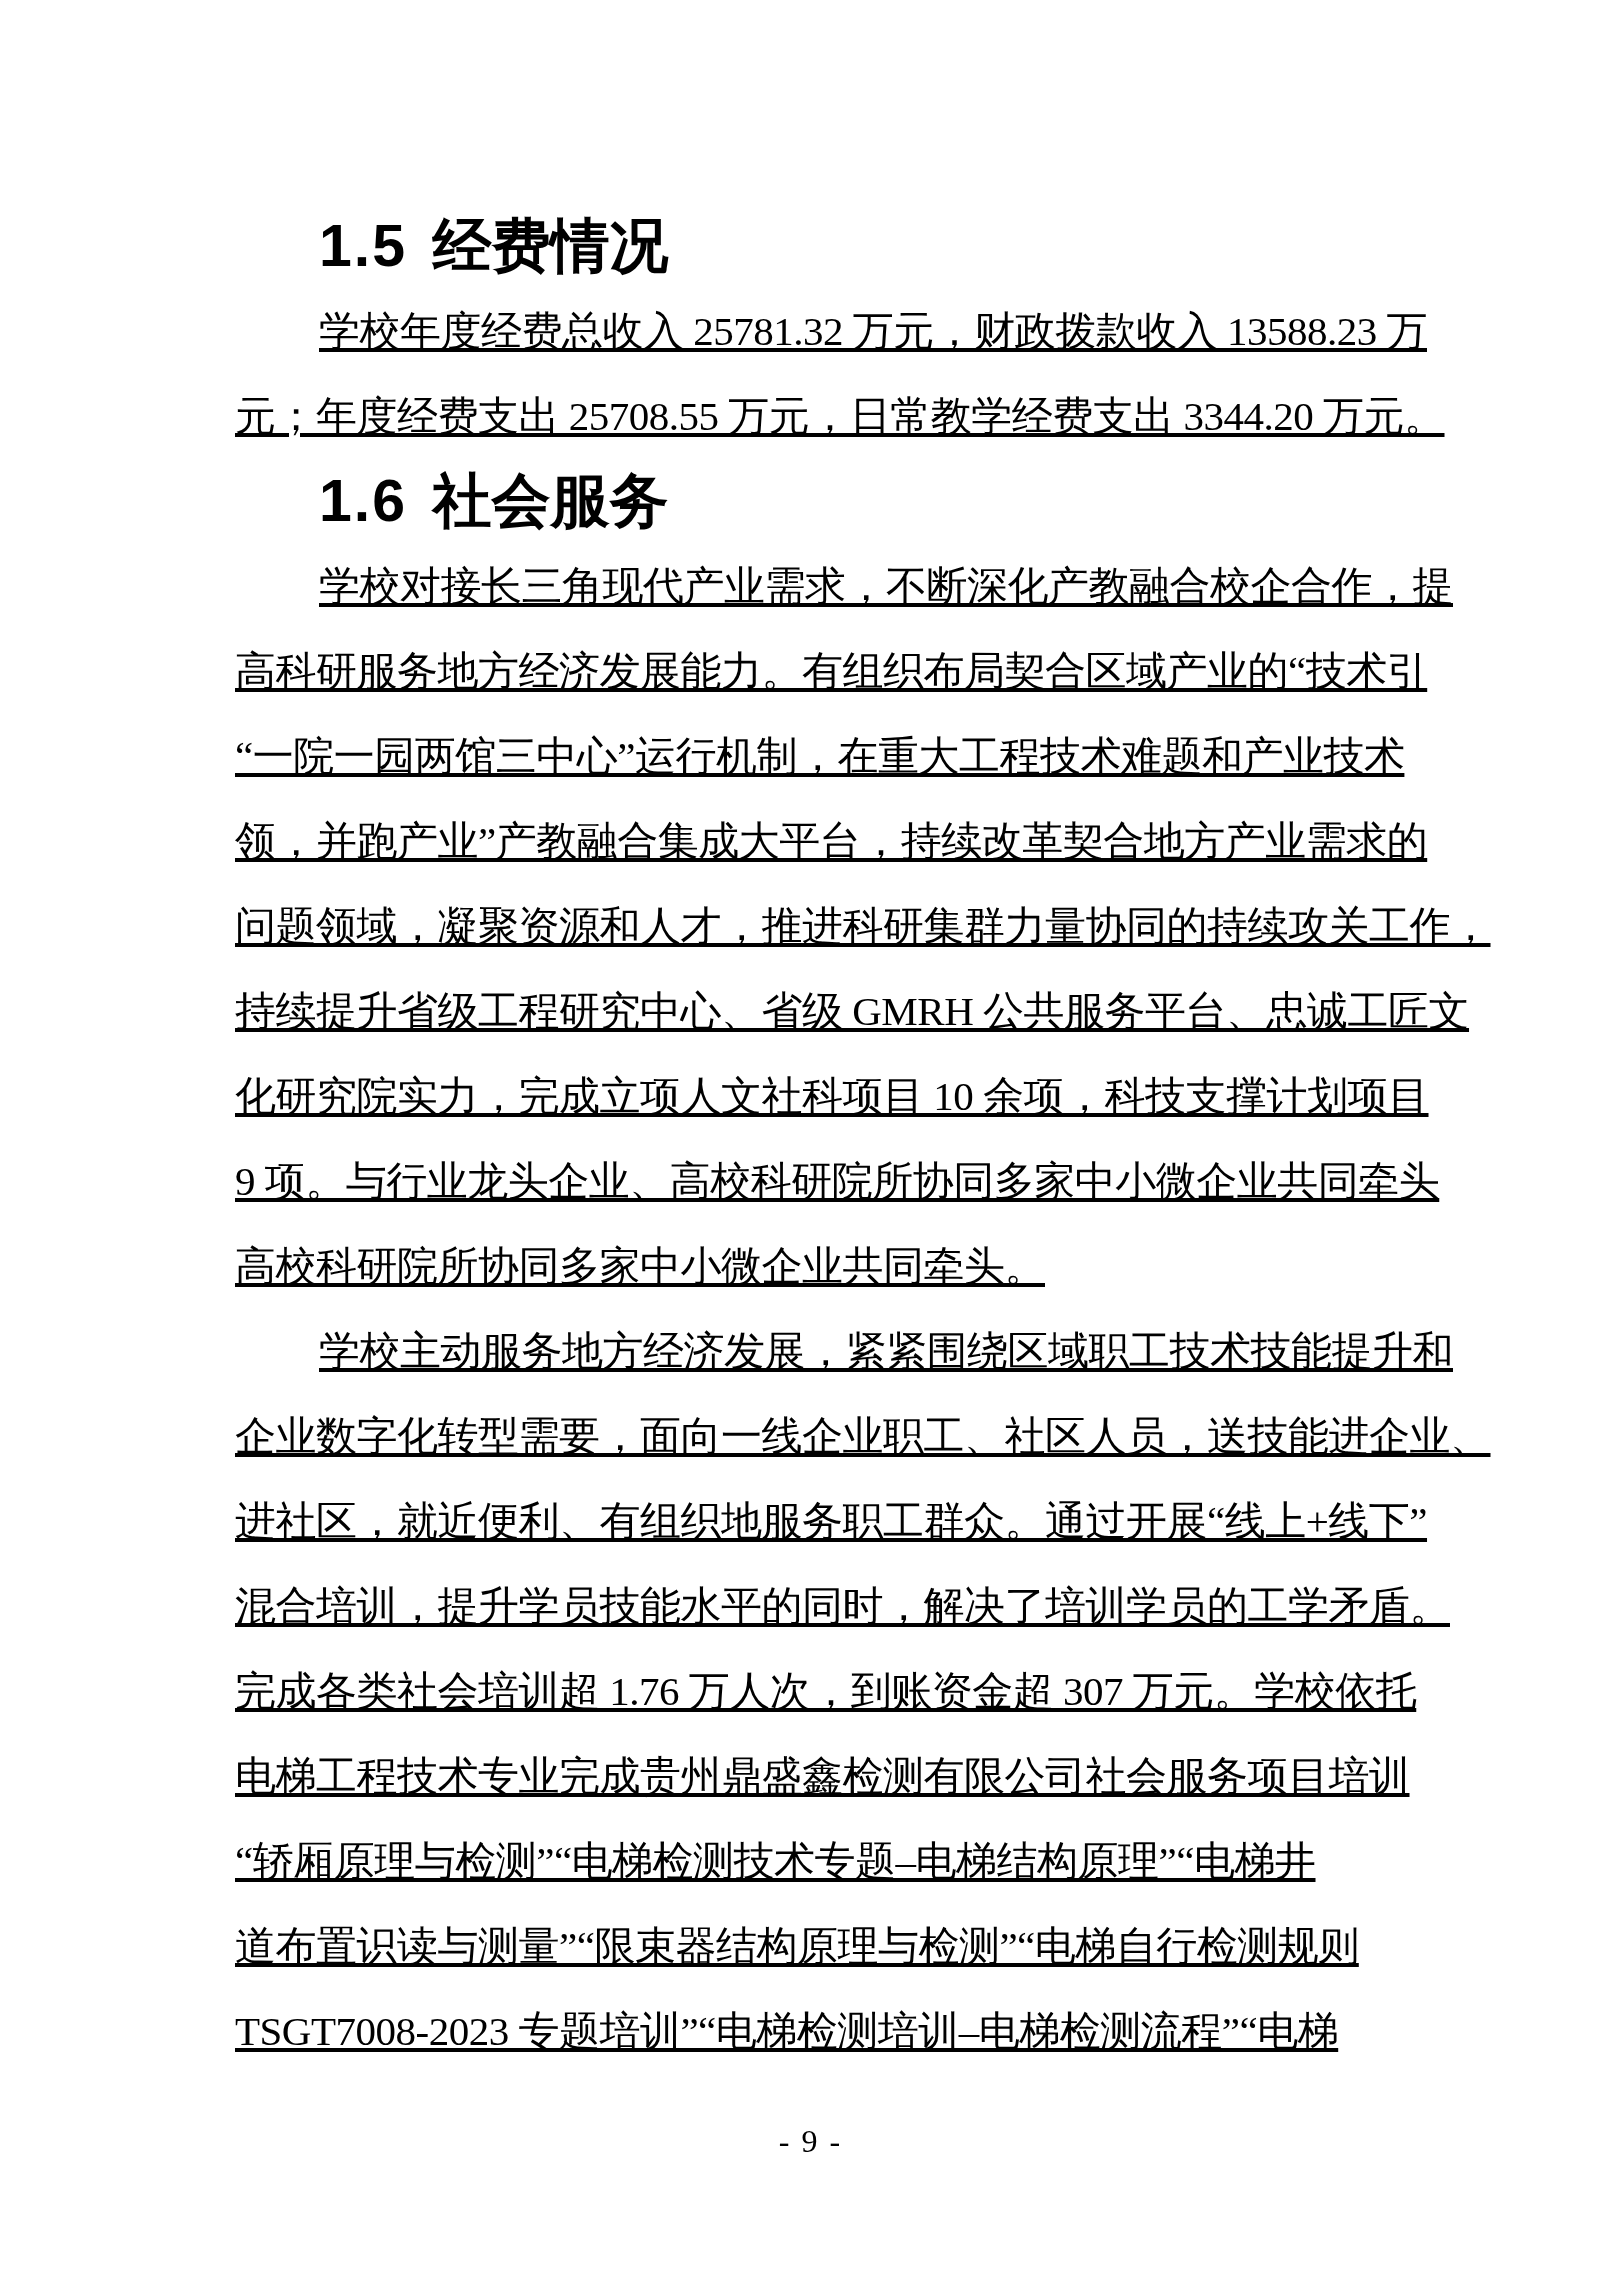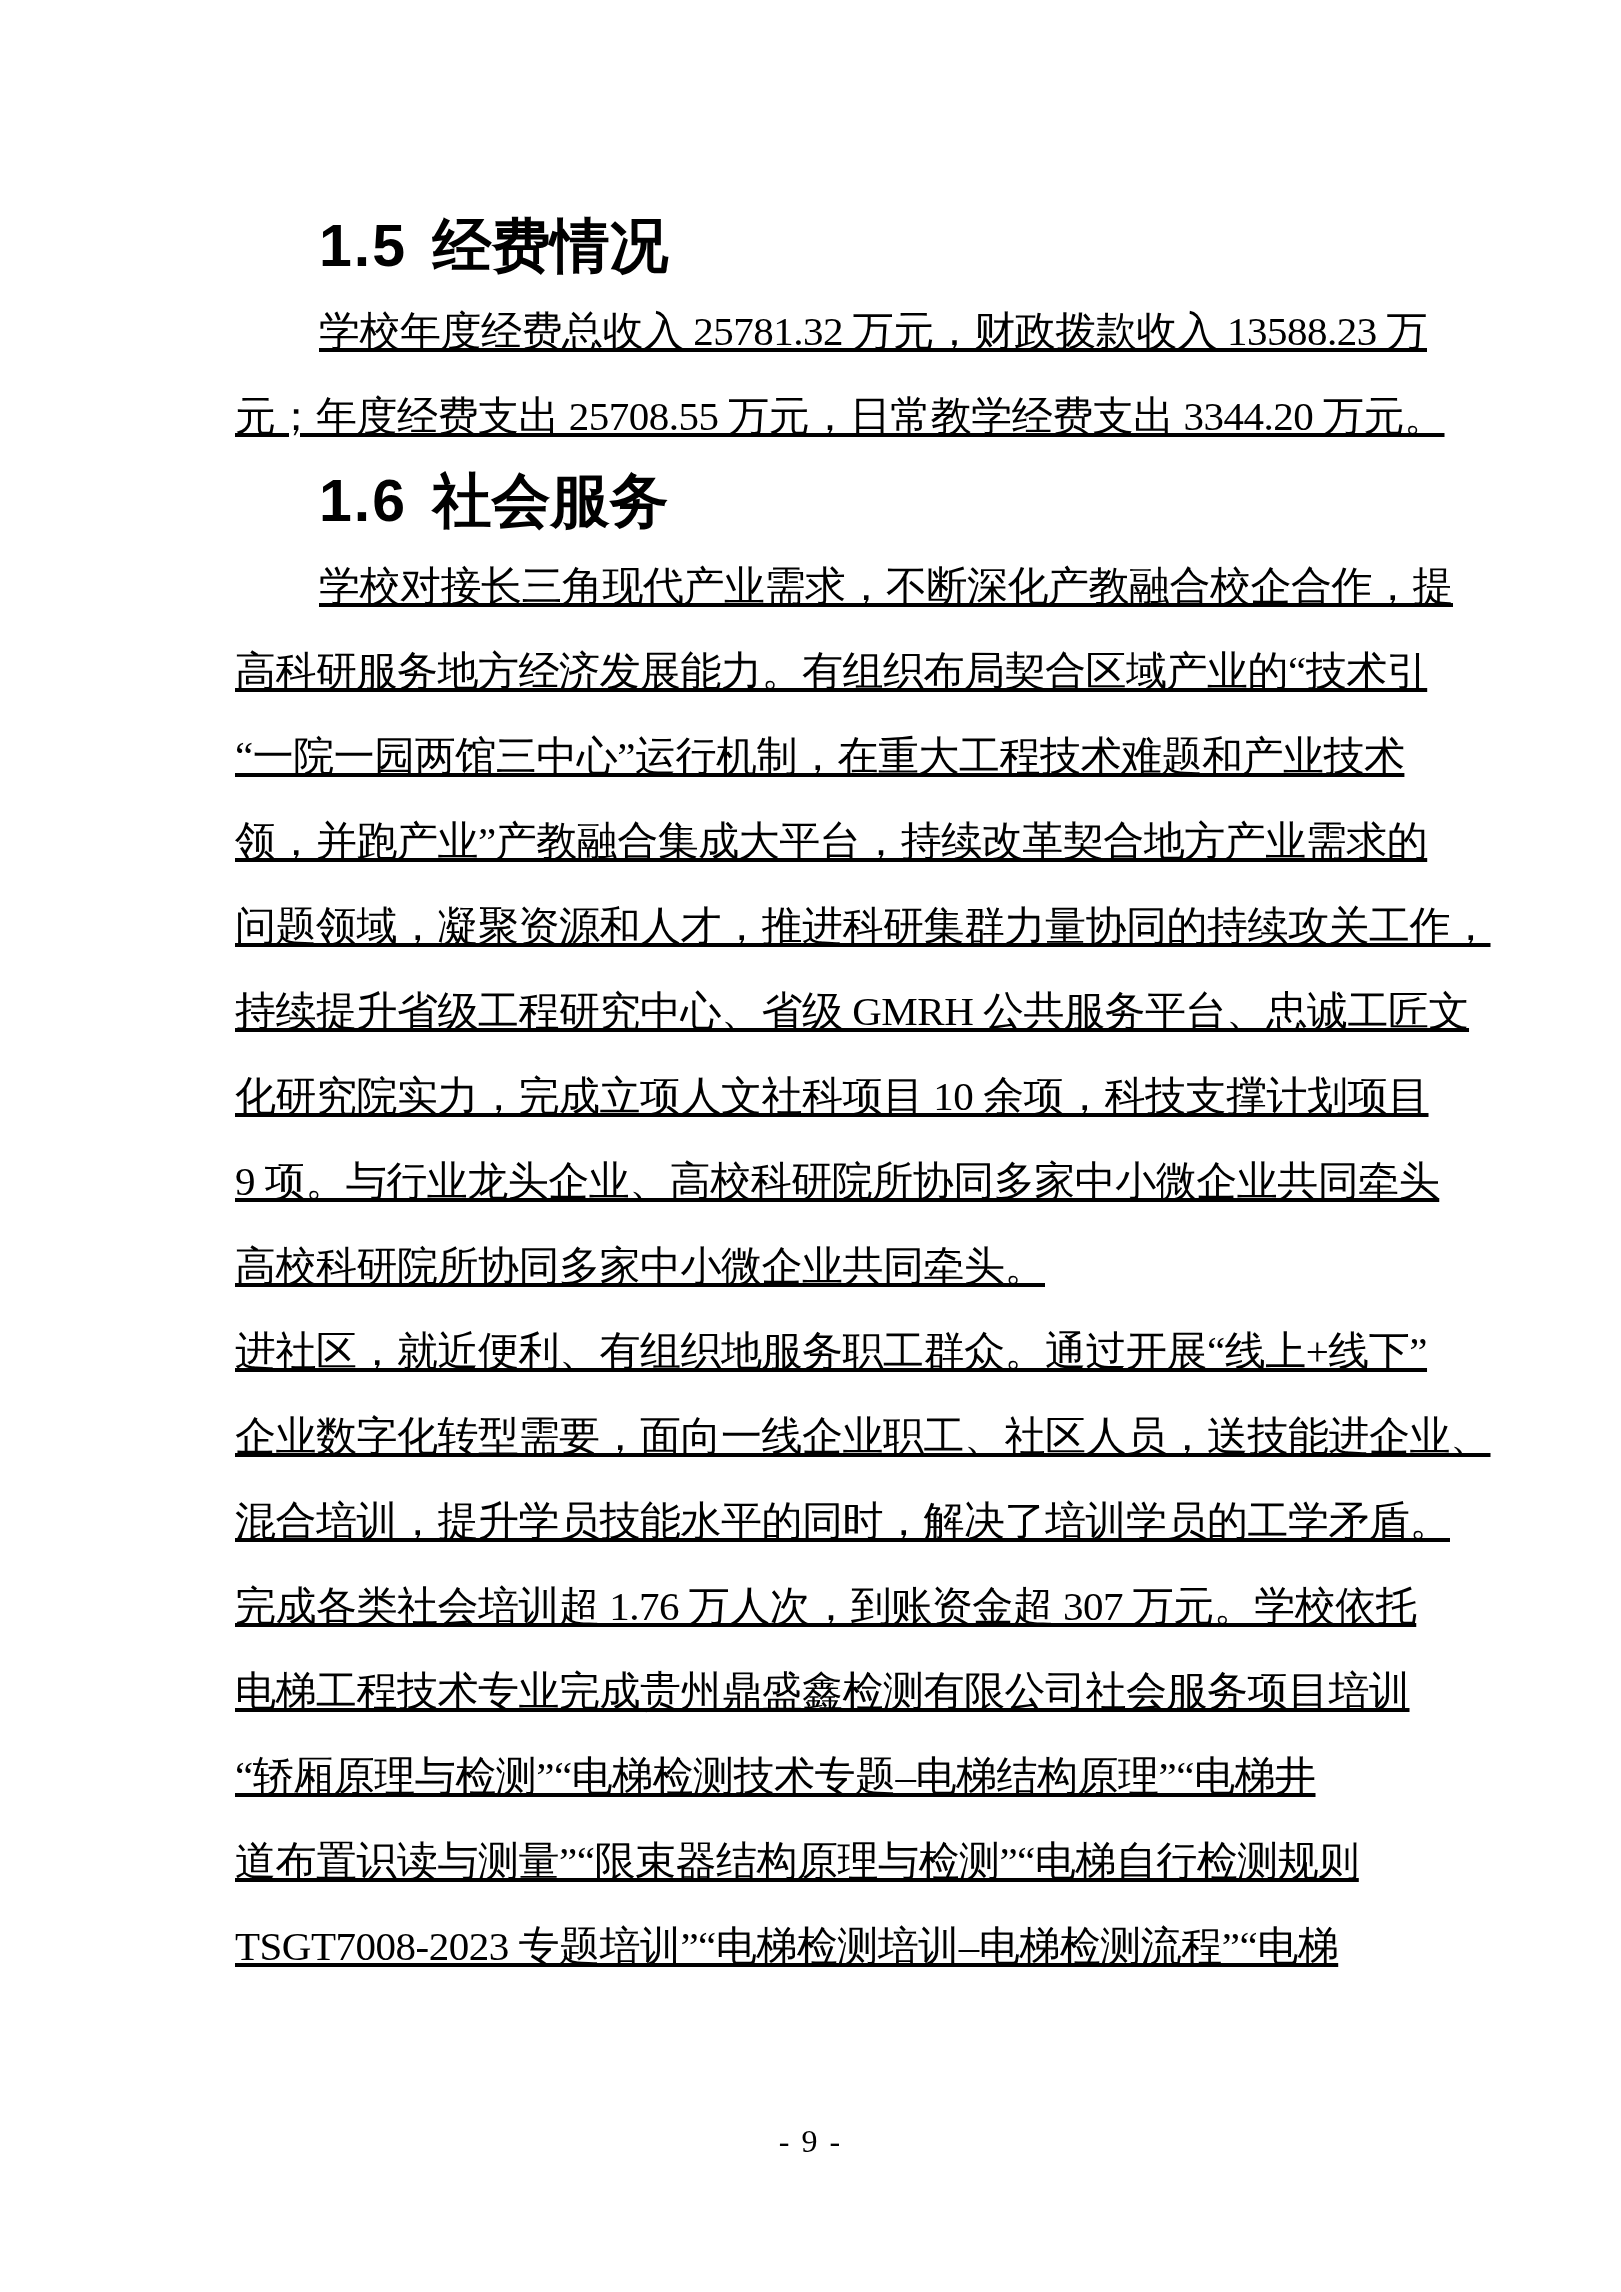--- a/index.html
+++ b/index.html
@@ -93,6 +93,7 @@
       </div>
 
       <div>
+        <div class="row line ind">学校主动服务地方经济发展，紧紧围绕区域职工技术技能提升和</div>
         <div class="row line">进社区，就近便利、有组织地服务职工群众。通过开展“线上+线下”</div>
         <div class="row line">企业数字化转型需要，面向一线企业职工、社区人员，送技能进企业、</div>
         <div class="row line">混合培训，提升学员技能水平的同时，解决了培训学员的工学矛盾。</div>

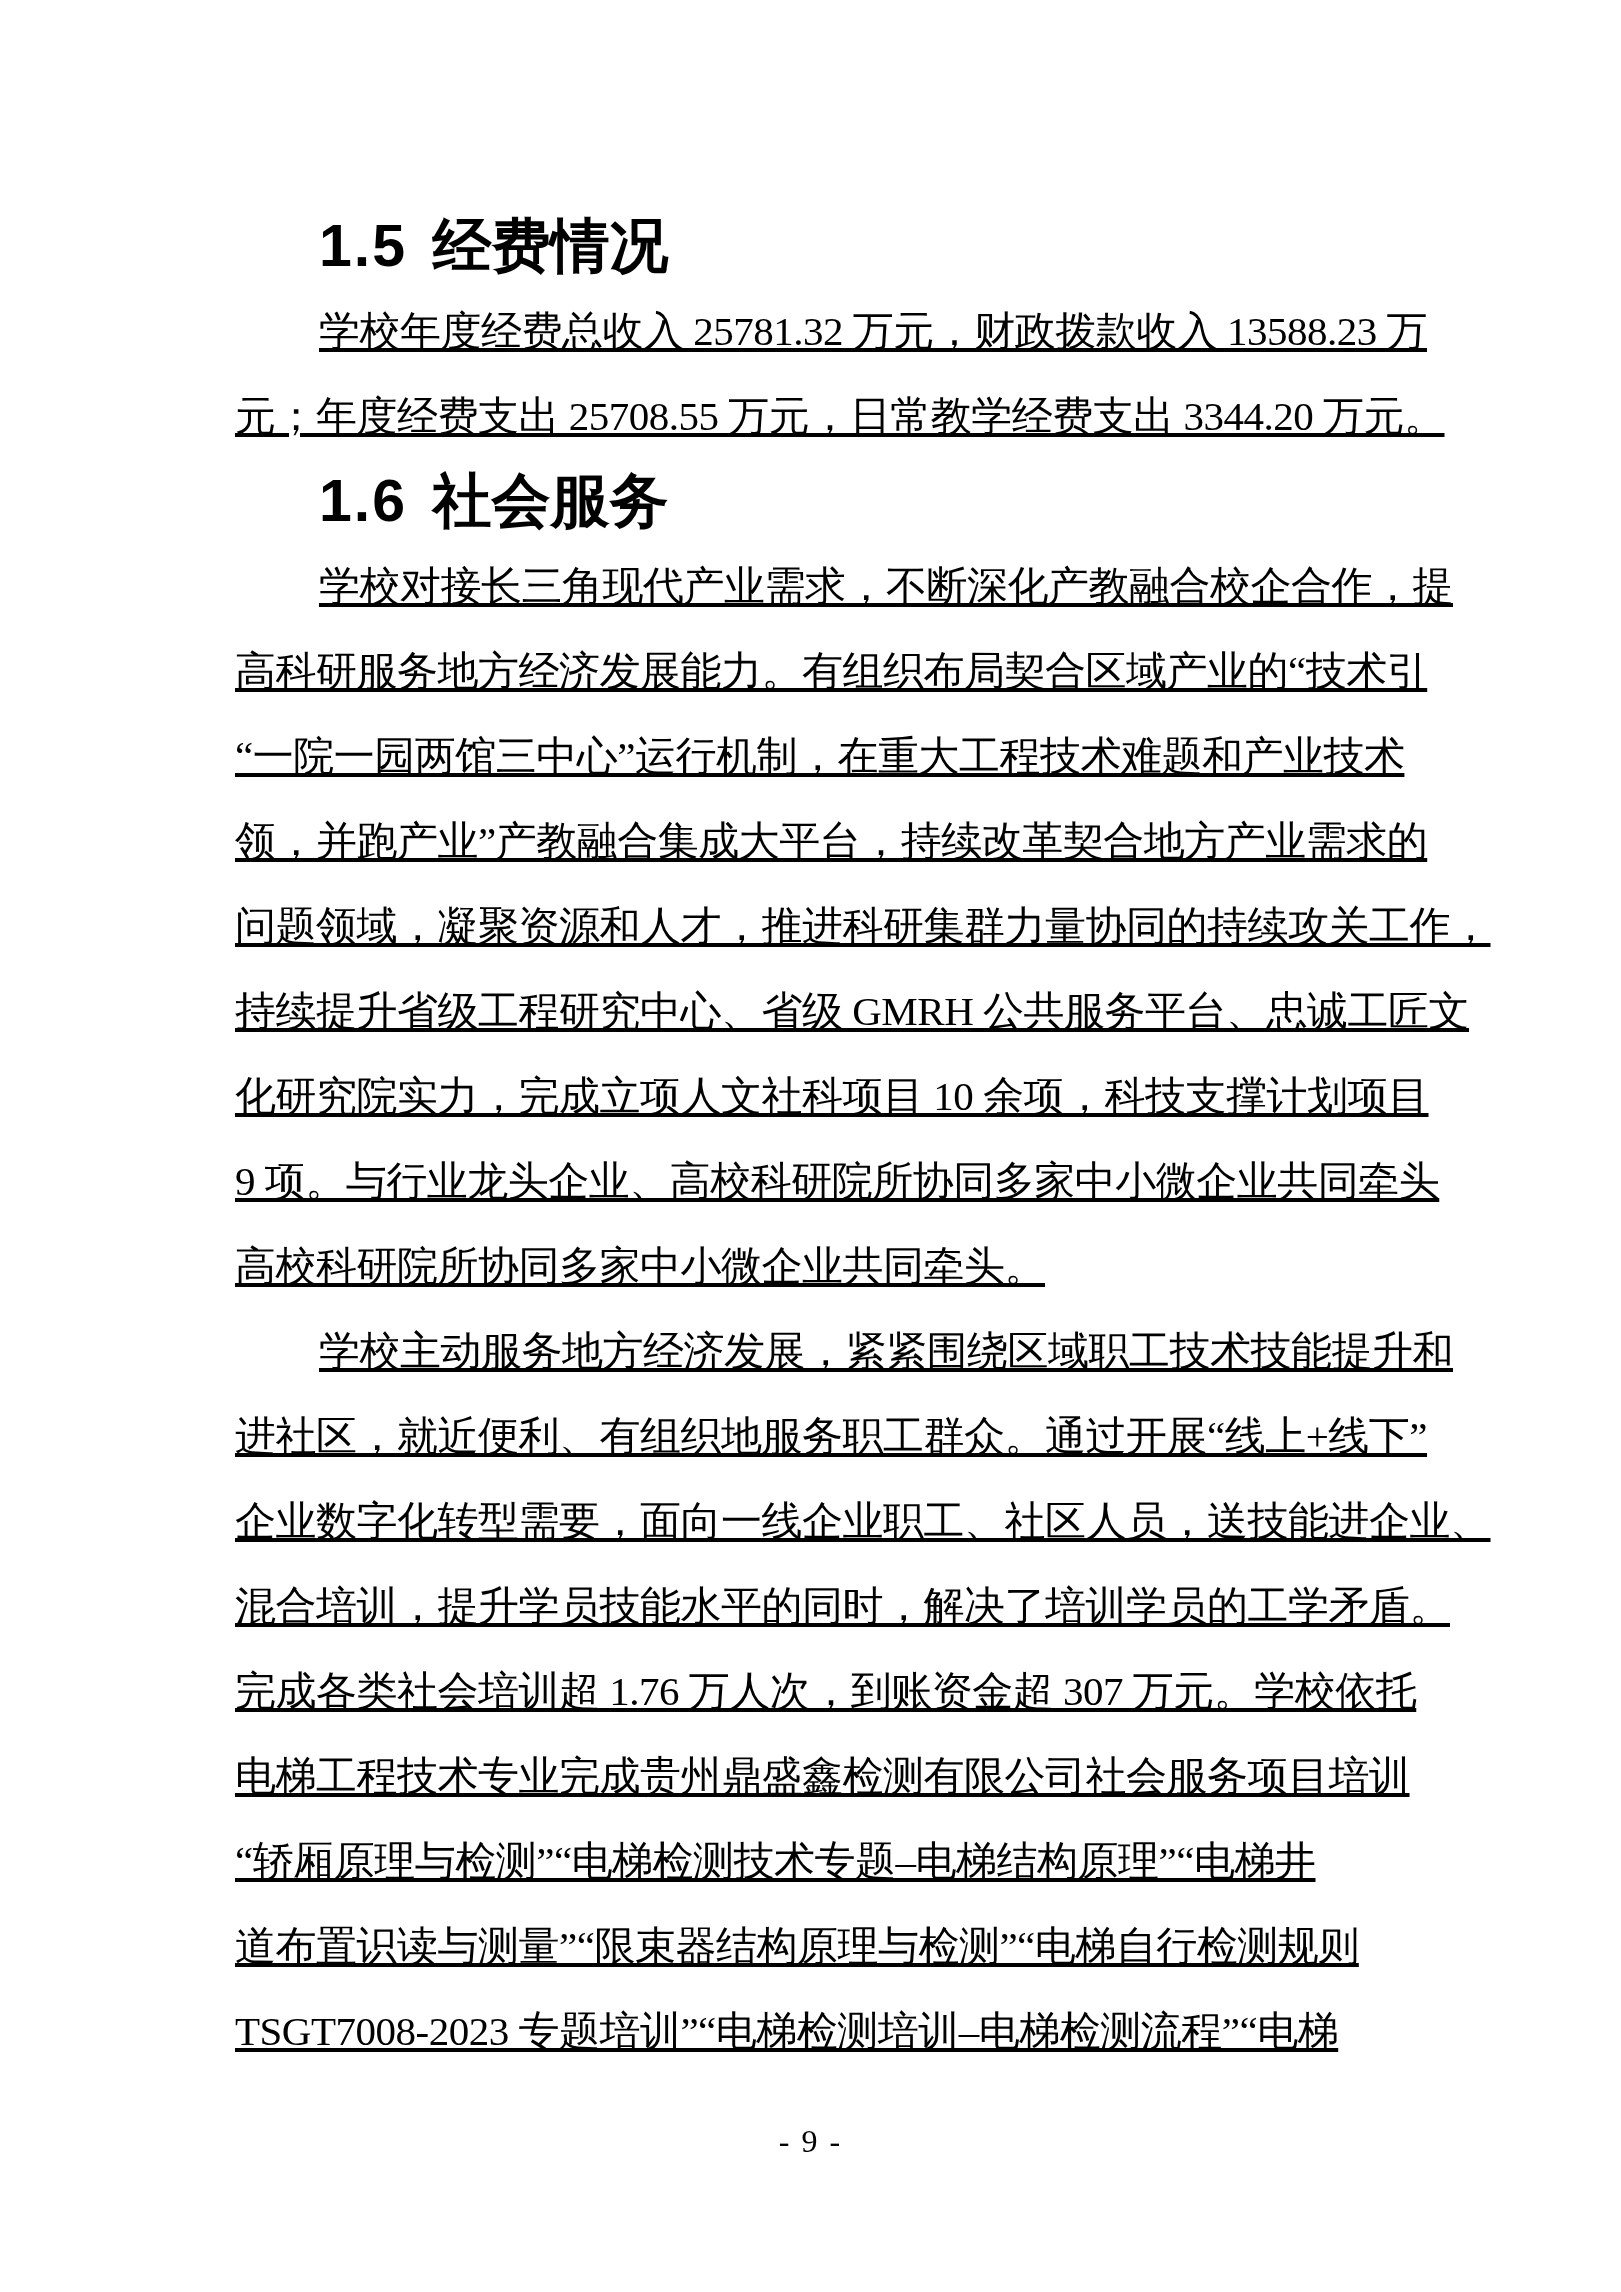--- a/index.html
+++ b/index.html
@@ -94,8 +94,8 @@
 
       <div>
         <div class="row line ind">学校主动服务地方经济发展，紧紧围绕区域职工技术技能提升和</div>
+        <div class="row line">企业数字化转型需要，面向一线企业职工、社区人员，送技能进企业、</div>
         <div class="row line">进社区，就近便利、有组织地服务职工群众。通过开展“线上+线下”</div>
-        <div class="row line">企业数字化转型需要，面向一线企业职工、社区人员，送技能进企业、</div>
         <div class="row line">混合培训，提升学员技能水平的同时，解决了培训学员的工学矛盾。</div>
         <div class="row line">完成各类社会培训超 1.76 万人次，到账资金超 307 万元。学校依托</div>
         <div class="row line">电梯工程技术专业完成贵州鼎盛鑫检测有限公司社会服务项目培训</div>

